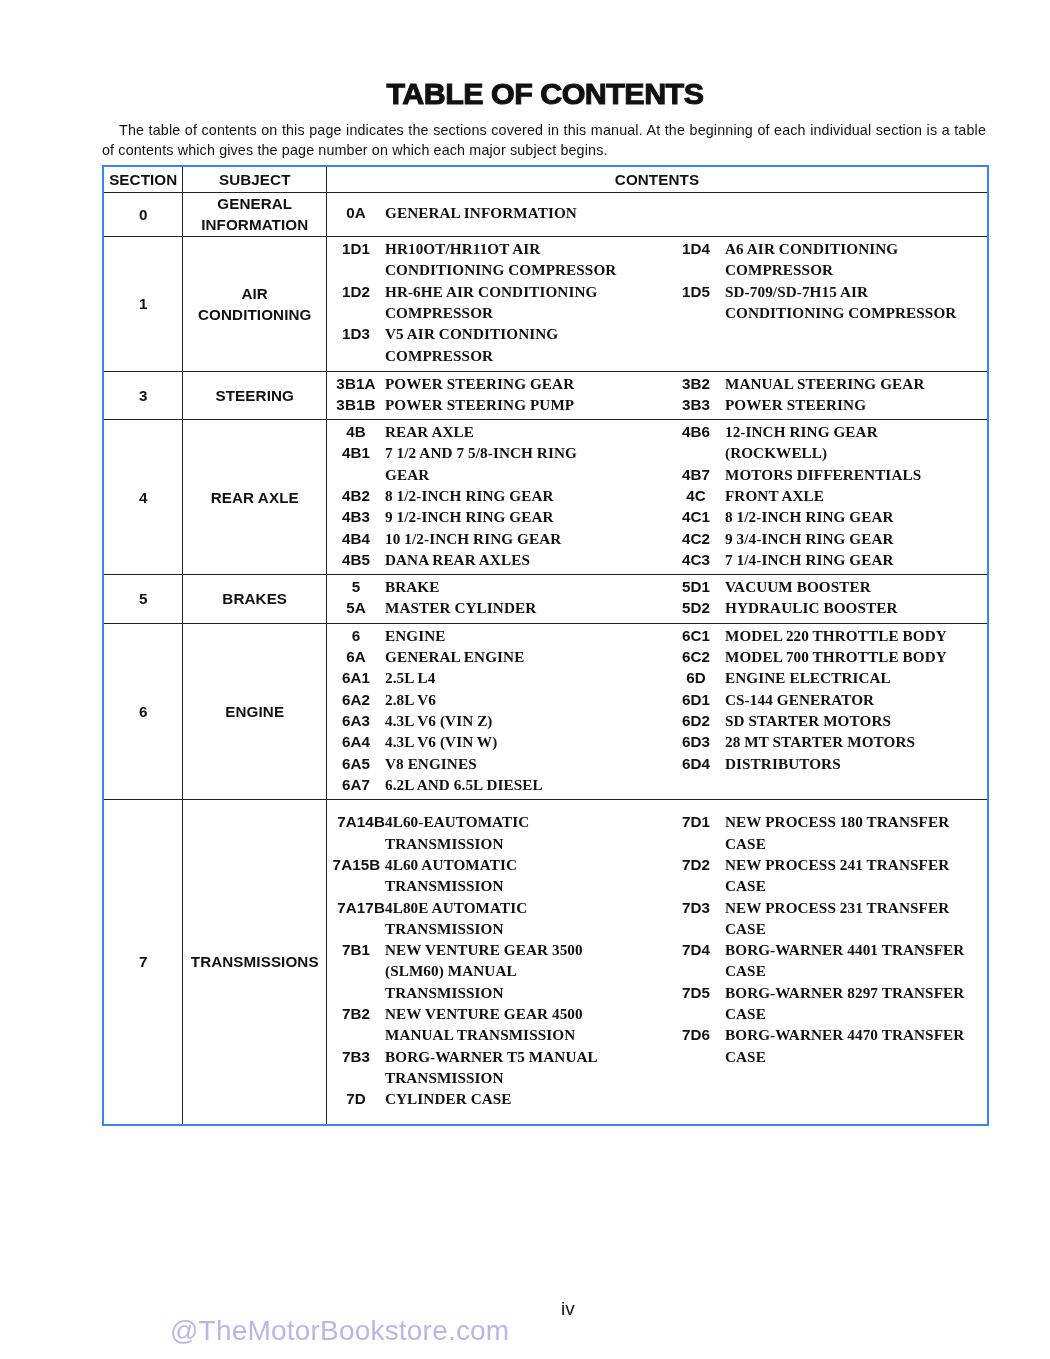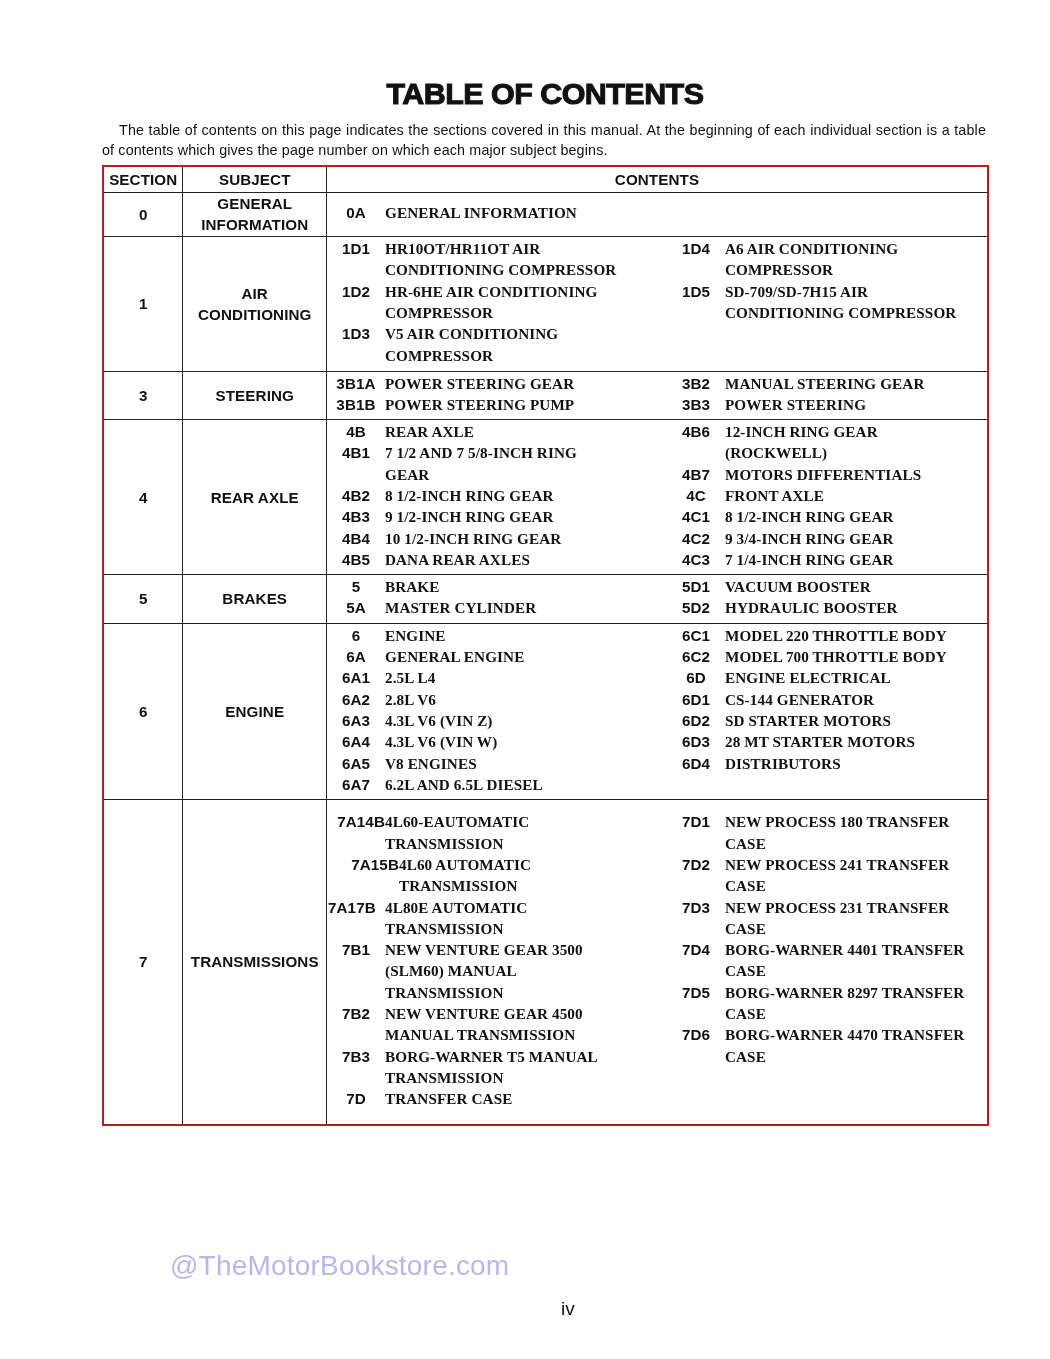--- a/index.html
+++ b/index.html
@@ -19,7 +19,7 @@
   .intro .indent { display: inline-block; width: 17px; }
   table.toc {
     position: absolute; left: 102px; top: 165px; width: 887px;
-    border-collapse: collapse; border: 2px solid #b91c1c;
+    border-collapse: collapse; border: 2px solid #3b82f6;
   }
   table.toc td, table.toc th {
     border: 1.5px solid #222; vertical-align: middle;

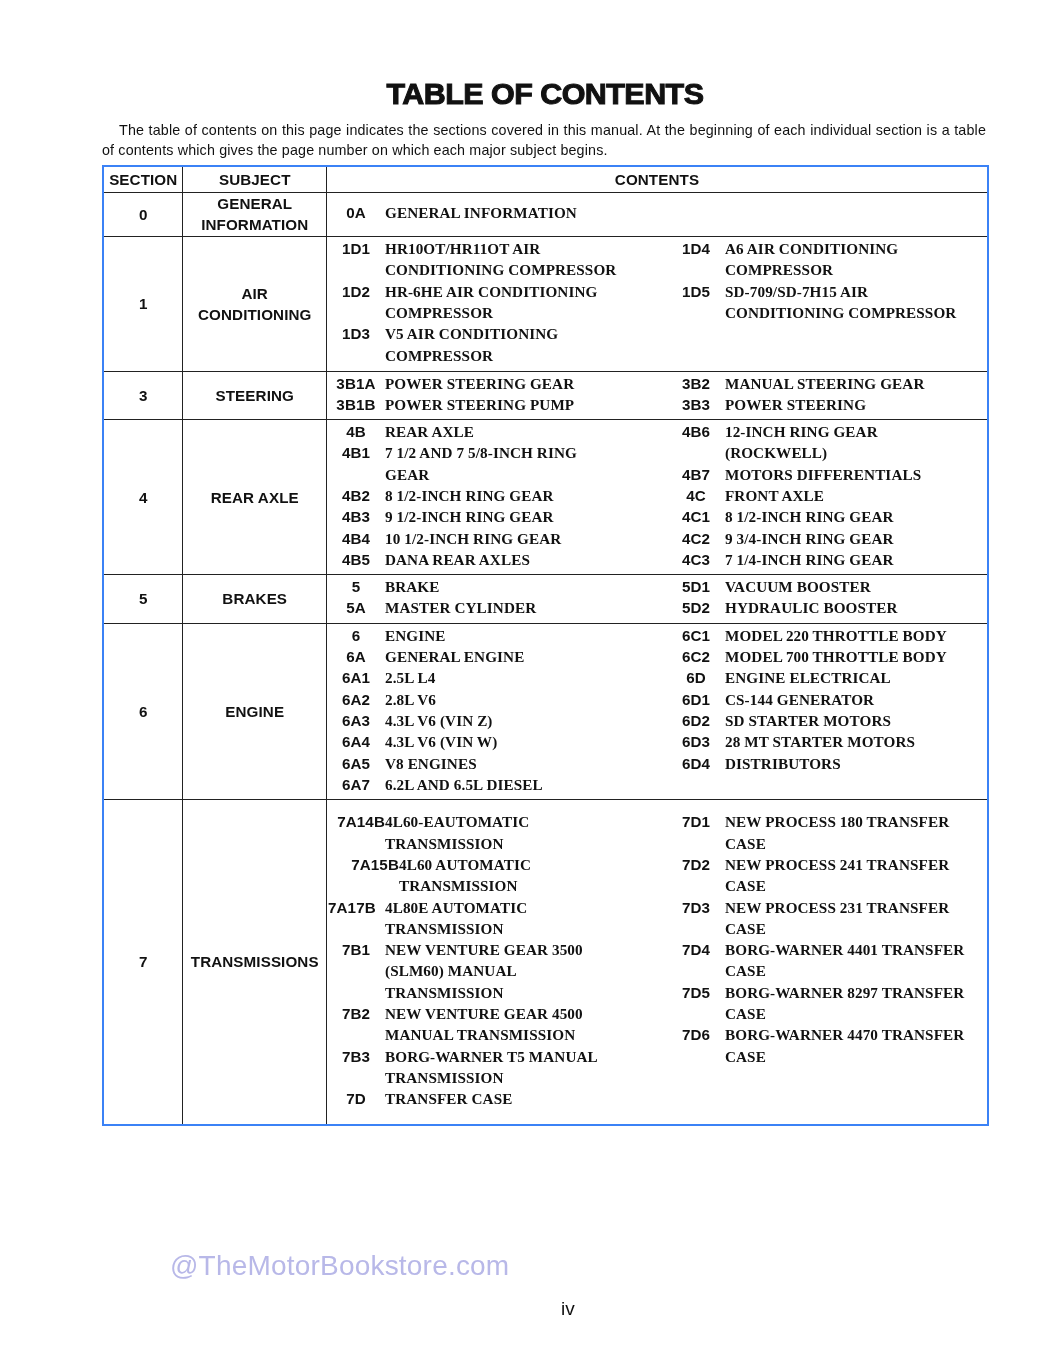--- a/index.html
+++ b/index.html
@@ -420,7 +420,7 @@
                 </span>
               </div>
               <div class="entry">
-                <span class="code" style="width: 58px; text-align: right; padding-left: 1px; margin-left: 14px;">7A15B</span>
+                <span class="code" style="width: 58px; text-align: center; padding-left: 1px;">7A15B</span>
                 <span class="text">
                   <span class="line">4L60 AUTOMATIC</span>
                   <span class="line">TRANSMISSION</span>

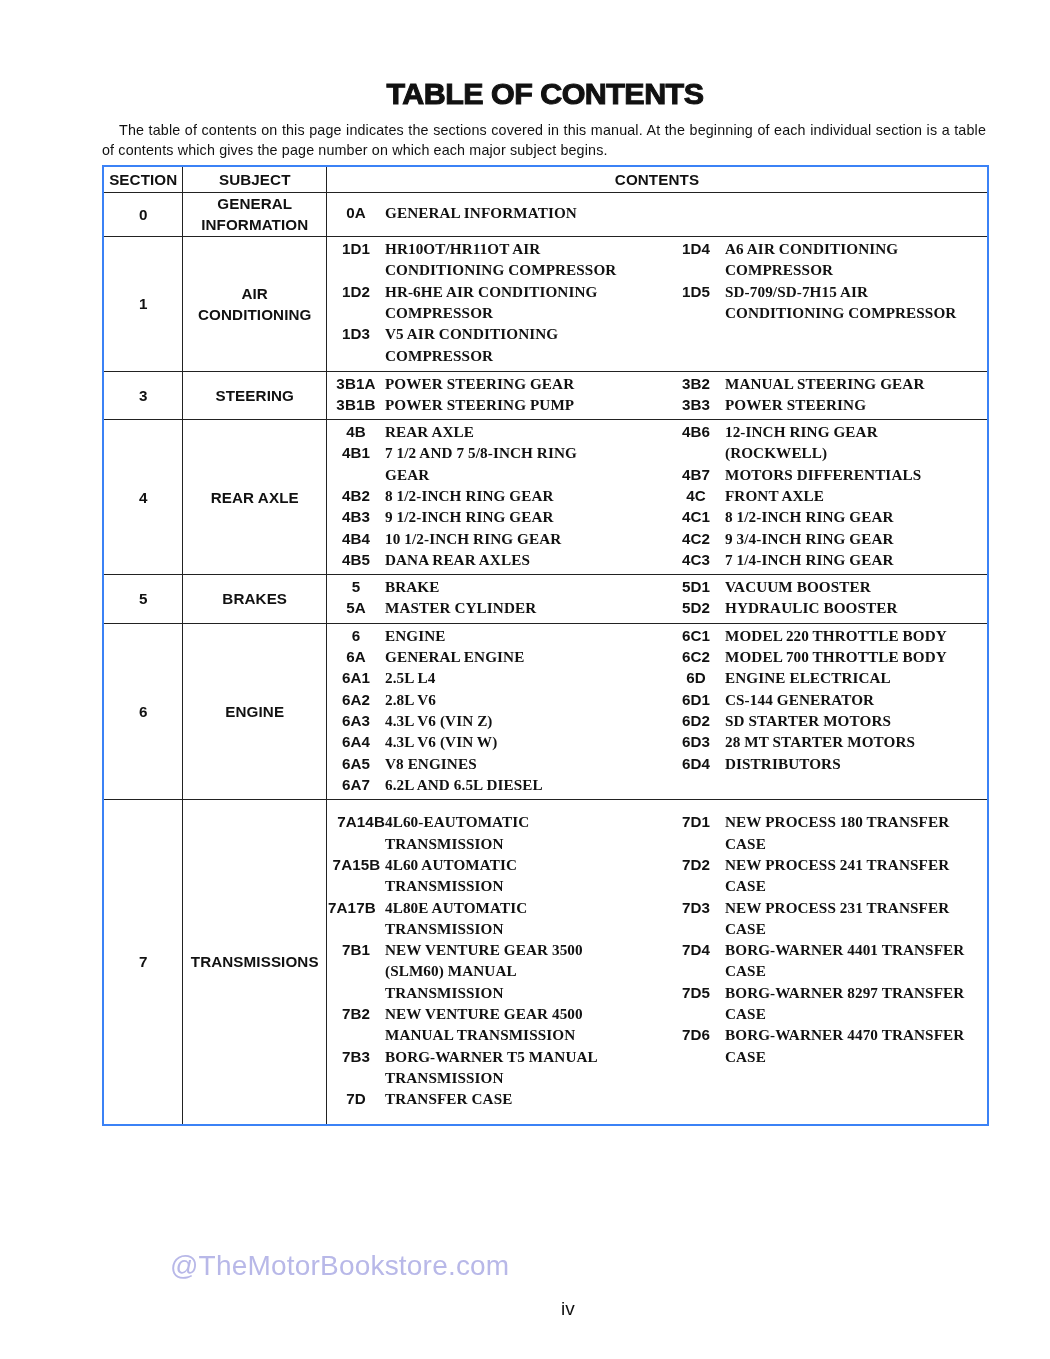--- a/index.html
+++ b/index.html
@@ -427,7 +427,7 @@
                 </span>
               </div>
               <div class="entry">
-                <span class="code" style="width: 58px; text-align: left; padding-left: 1px;">7A17B</span>
+                <span class="code" style="width: 58px; text-align: right; padding-left: 1px;">7A17B</span>
                 <span class="text">
                   <span class="line">4L80E AUTOMATIC</span>
                   <span class="line">TRANSMISSION</span>

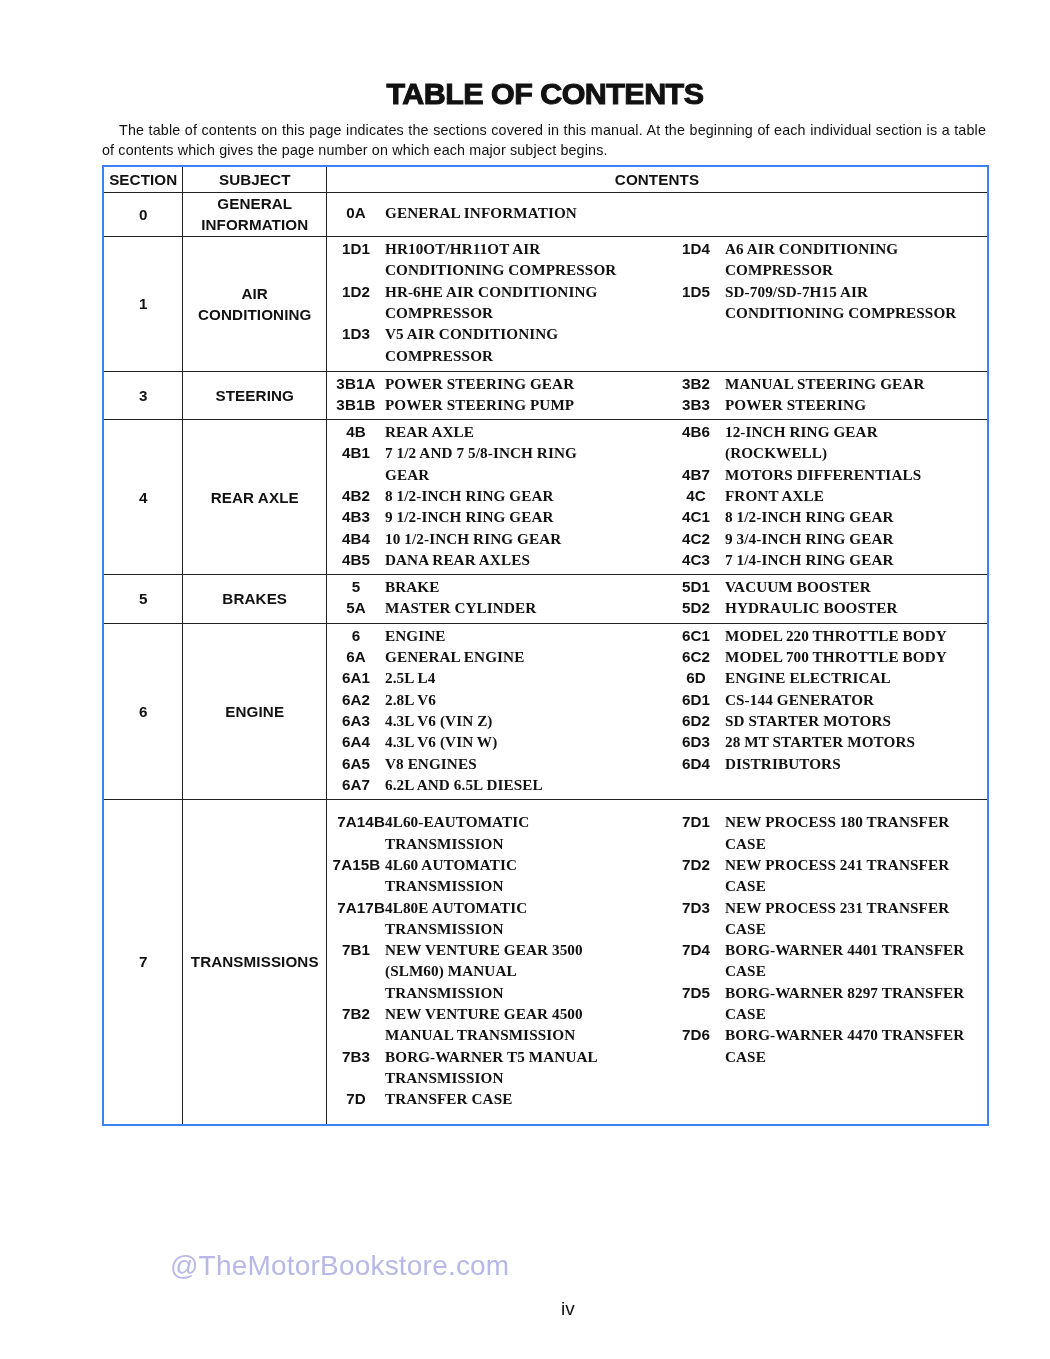--- a/index.html
+++ b/index.html
@@ -458,7 +458,7 @@
               <div class="entry">
                 <span class="code">7D</span>
                 <span class="text">
-                  <span class="line">TRANSFER CASE</span>
+                  <span class="line">CYLINDER CASE</span>
                 </span>
               </div>
             </div>

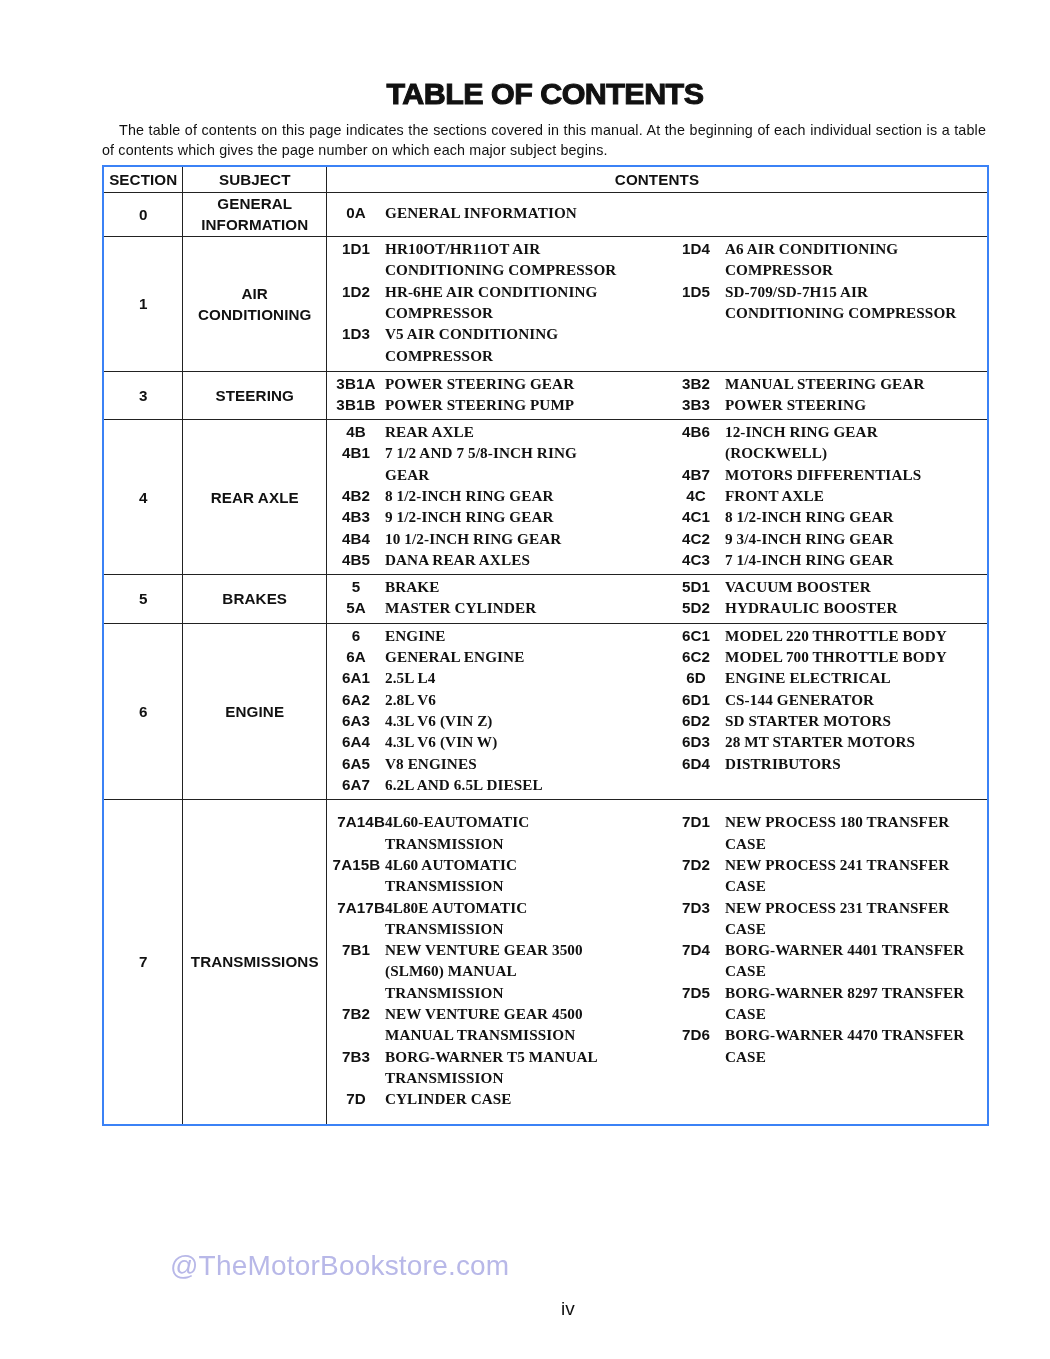--- a/index.html
+++ b/index.html
@@ -38,7 +38,7 @@
   .text { flex: 1; font-family: Liberation Serif, serif; }
   .line { display: block; }
   .watermark {
-    position: absolute; left: 170px; top: 1250px; font-size: 28px; color: #b8b8e8;
+    position: absolute; left: 170px; top: 1315px; font-size: 28px; color: #b8b8e8;
     font-family: "Liberation Sans", sans-serif; letter-spacing: 0.2px;
   }
   .pagenum {

